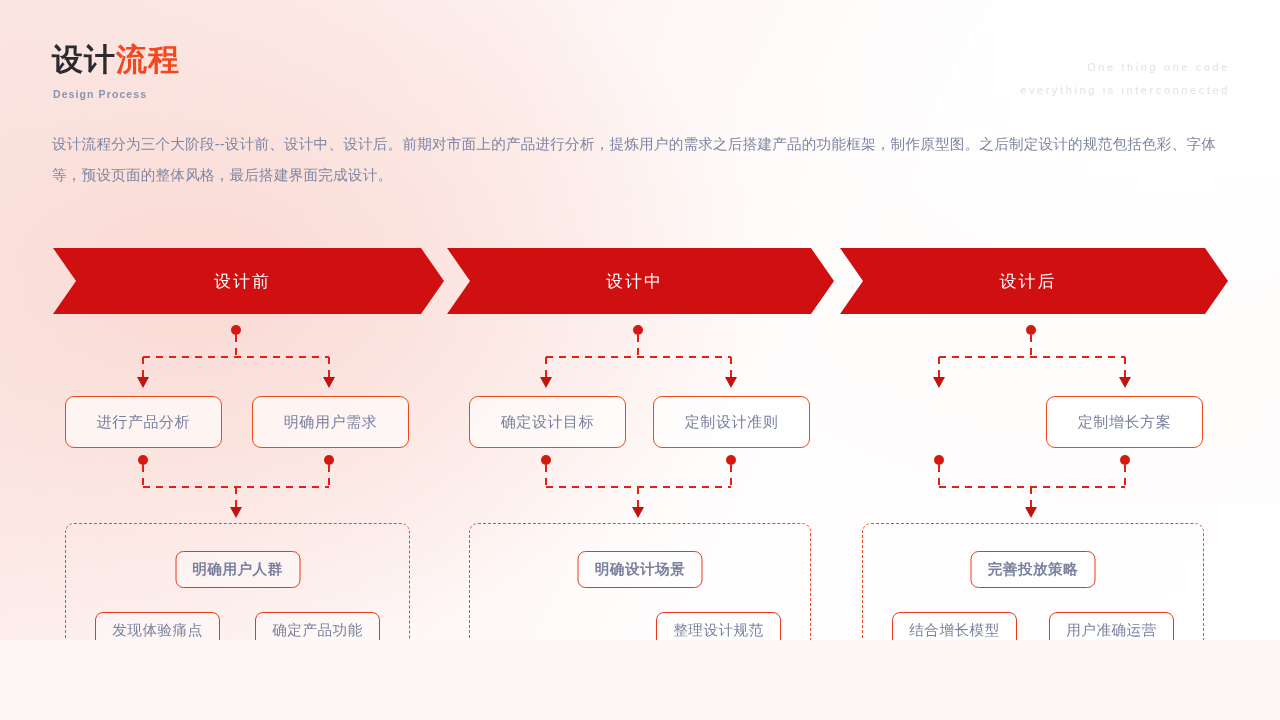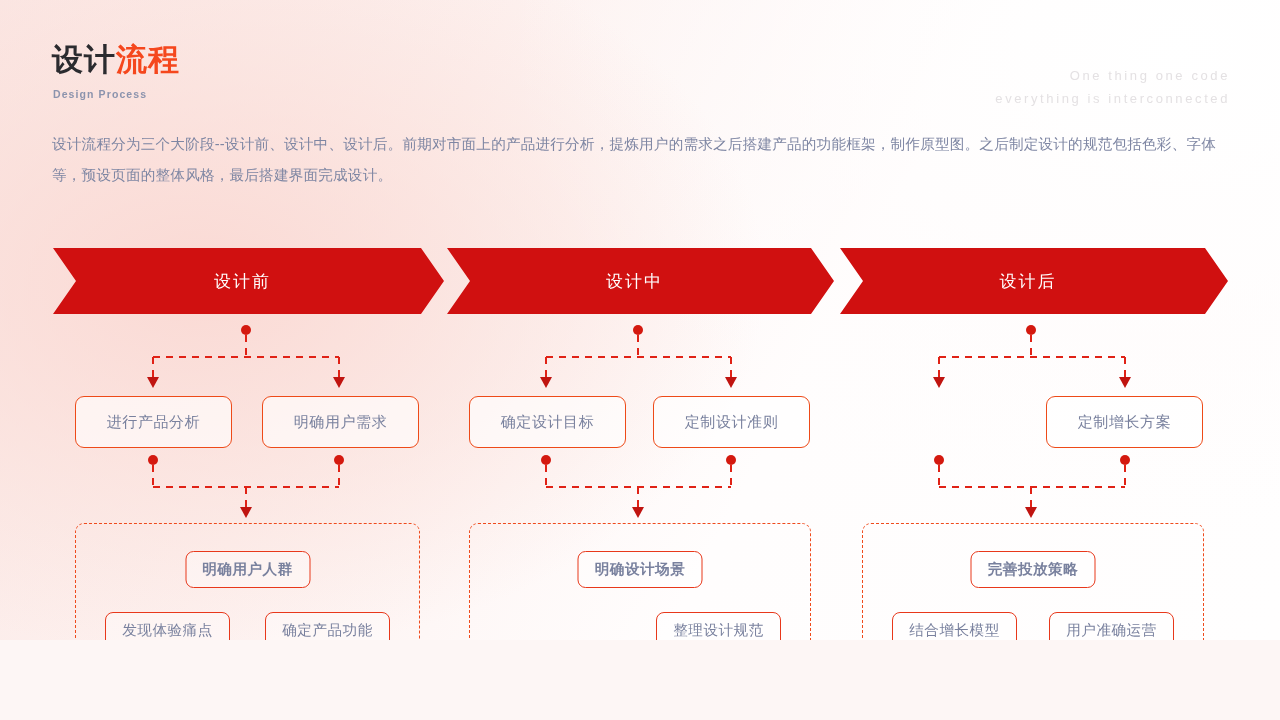--- a/index.html
+++ b/index.html
@@ -50,10 +50,10 @@
   .tagline {
     position: absolute;
     right: 50px;
-    top: 64px;
+    top: 56px;
     text-align: right;
     line-height: 23px;
-    font-size: 13px;
+    font-size: 11px;
     letter-spacing: 2.6px;
     color: #e4e1e3;
     white-space: nowrap;

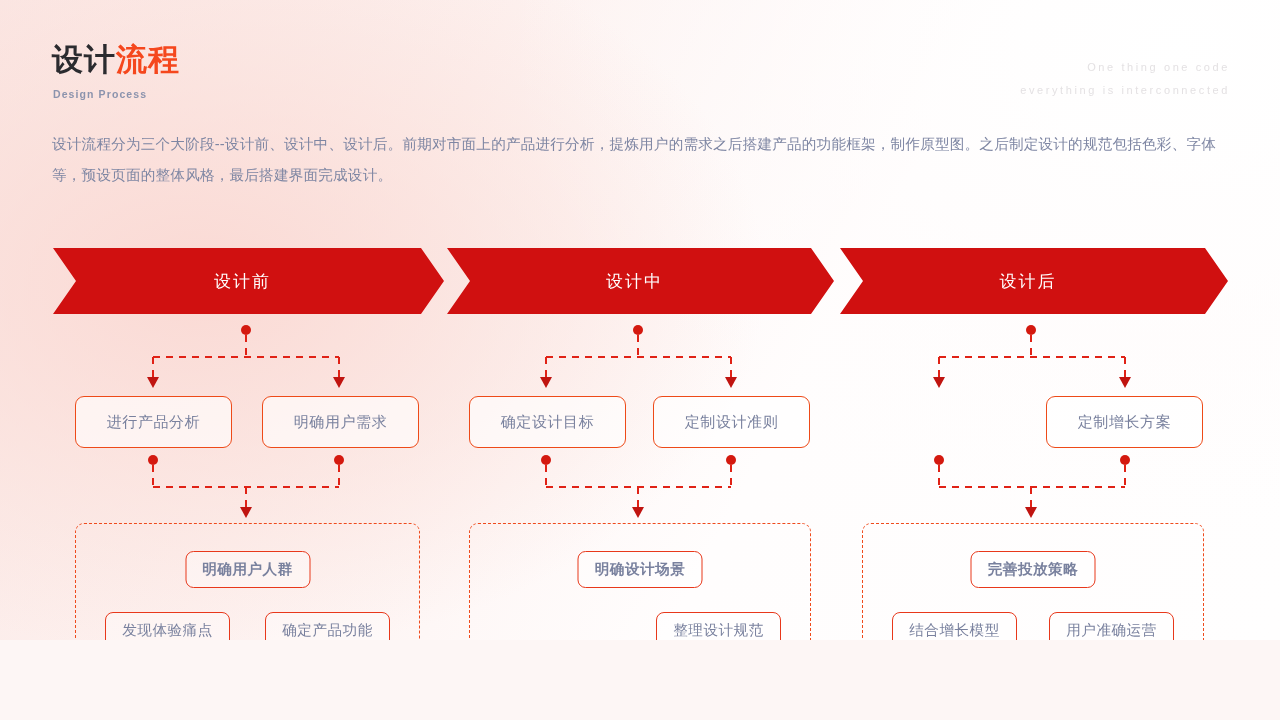--- a/index.html
+++ b/index.html
@@ -102,7 +102,7 @@
 
   
   .column { position: absolute; top: 0; height: 720px; }
-  .col-1 { left: 53px;  width: 391px; }
+  .col-1 { left: 43px;  width: 391px; }
   .col-2 { left: 447px; width: 387px; }
   .col-3 { left: 840px; width: 388px; }
 

